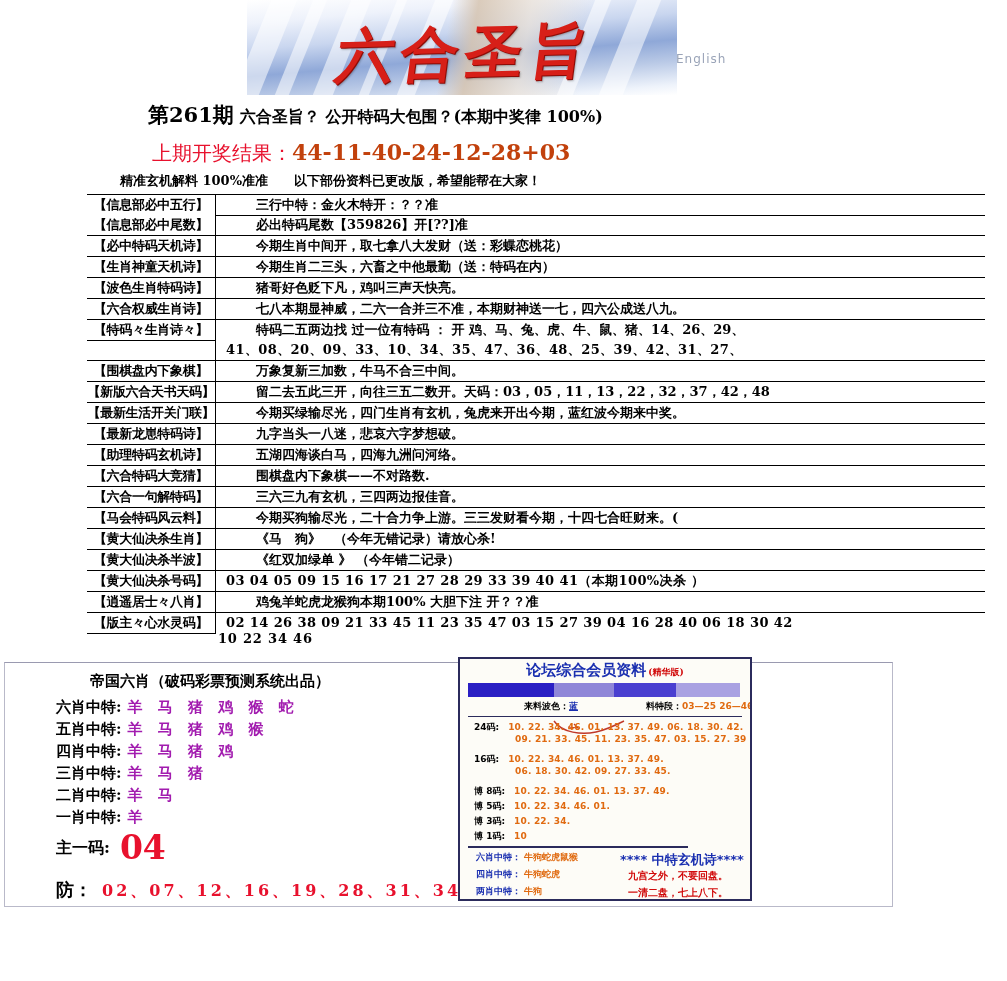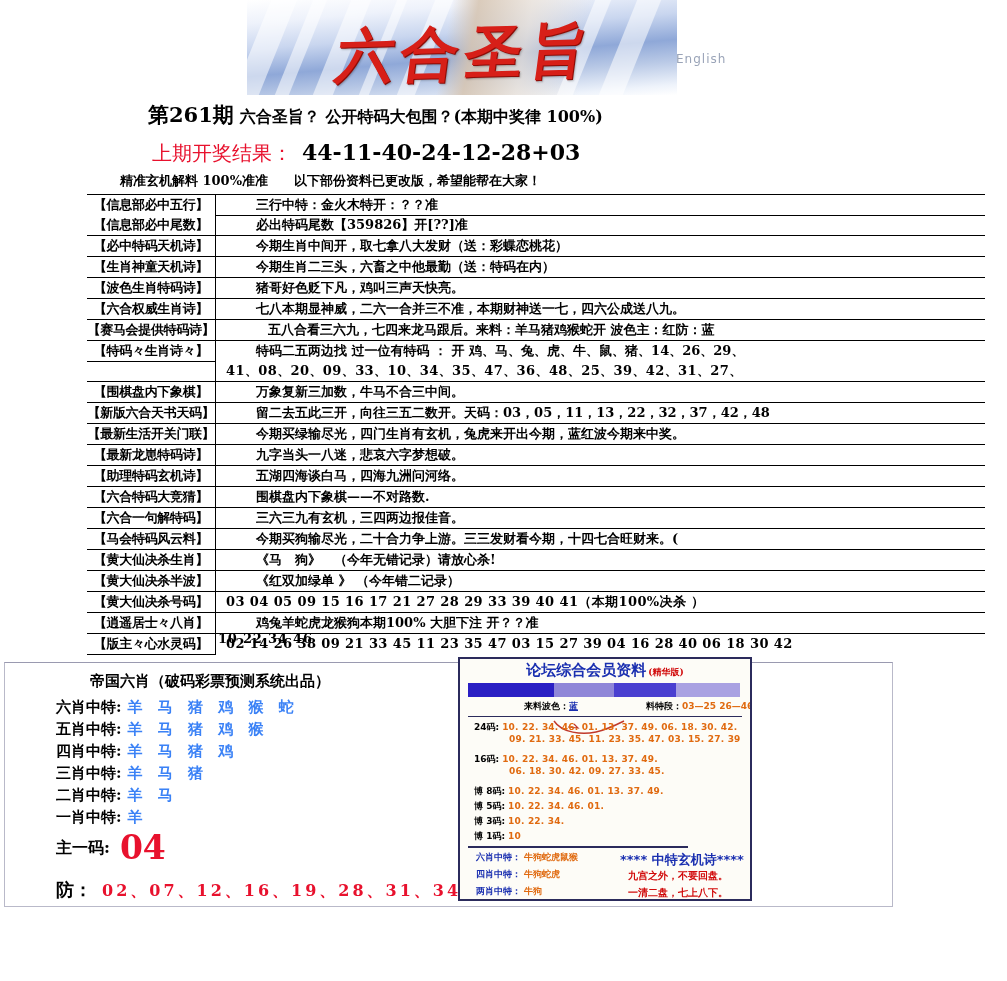--- a/index.html
+++ b/index.html
@@ -49,7 +49,7 @@
   }
   #lastdraw .nums{
     font-family:"DejaVu Serif","Liberation Serif",serif;
-    font-size:22px;font-weight:bold;color:#000000;margin-left:10px;
+    font-size:22px;font-weight:bold;color:#c2410c;margin-left:0;
   }
   
   #notice{

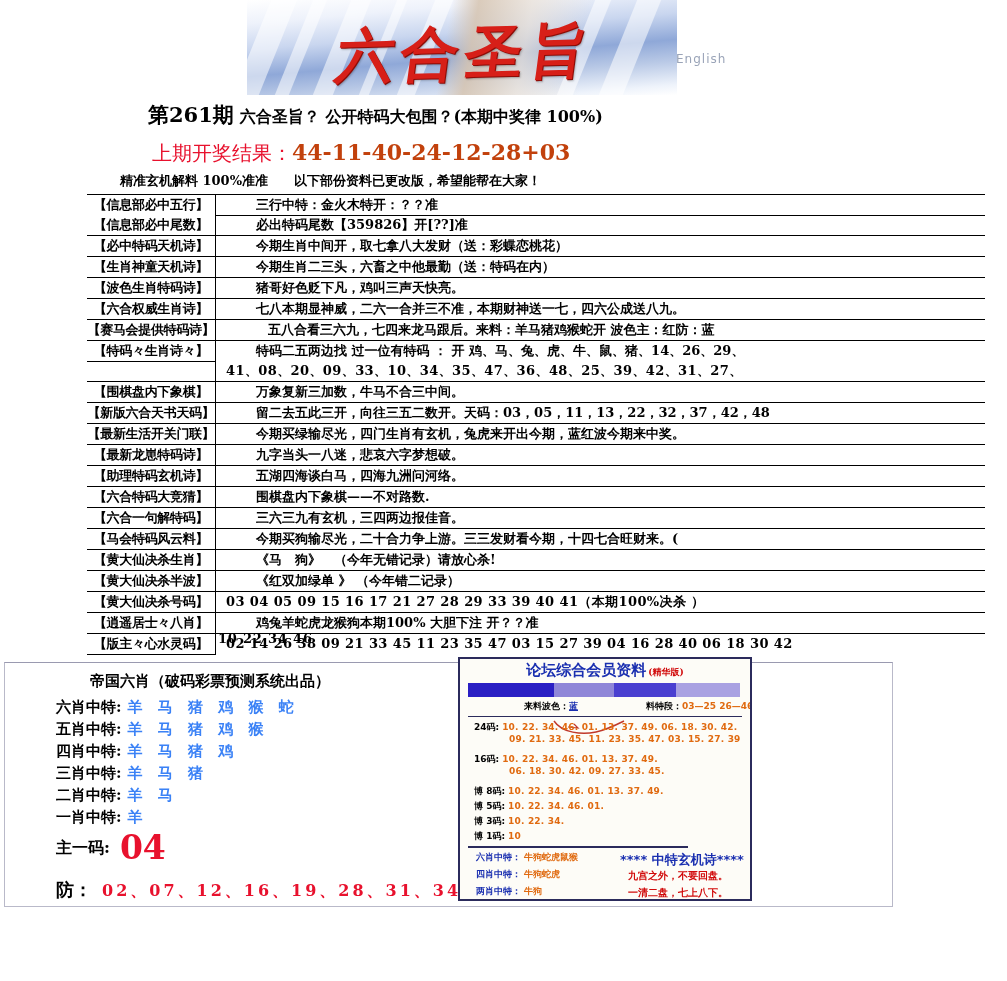--- a/index.html
+++ b/index.html
@@ -224,10 +224,6 @@
       <td class="lab bb">【六合权威生肖诗】</td>
       <td class="val">七八本期显神威，二六一合并三不准，本期财神送一七，四六公成送八九。</td>
     </tr>
-    <tr>
-      <td class="lab bb">【赛马会提供特码诗】</td>
-      <td class="val ind">五八合看三六九，七四来龙马跟后。来料：羊马猪鸡猴蛇开 波色主：红防：蓝</td>
-    </tr>
     <tr class="nb">
       <td class="lab bb">【特码々生肖诗々】</td>
       <td class="val">特码二五两边找  过一位有特码 ：  开 鸡、马、兔、虎、牛、鼠、猪、14、26、29、</td>

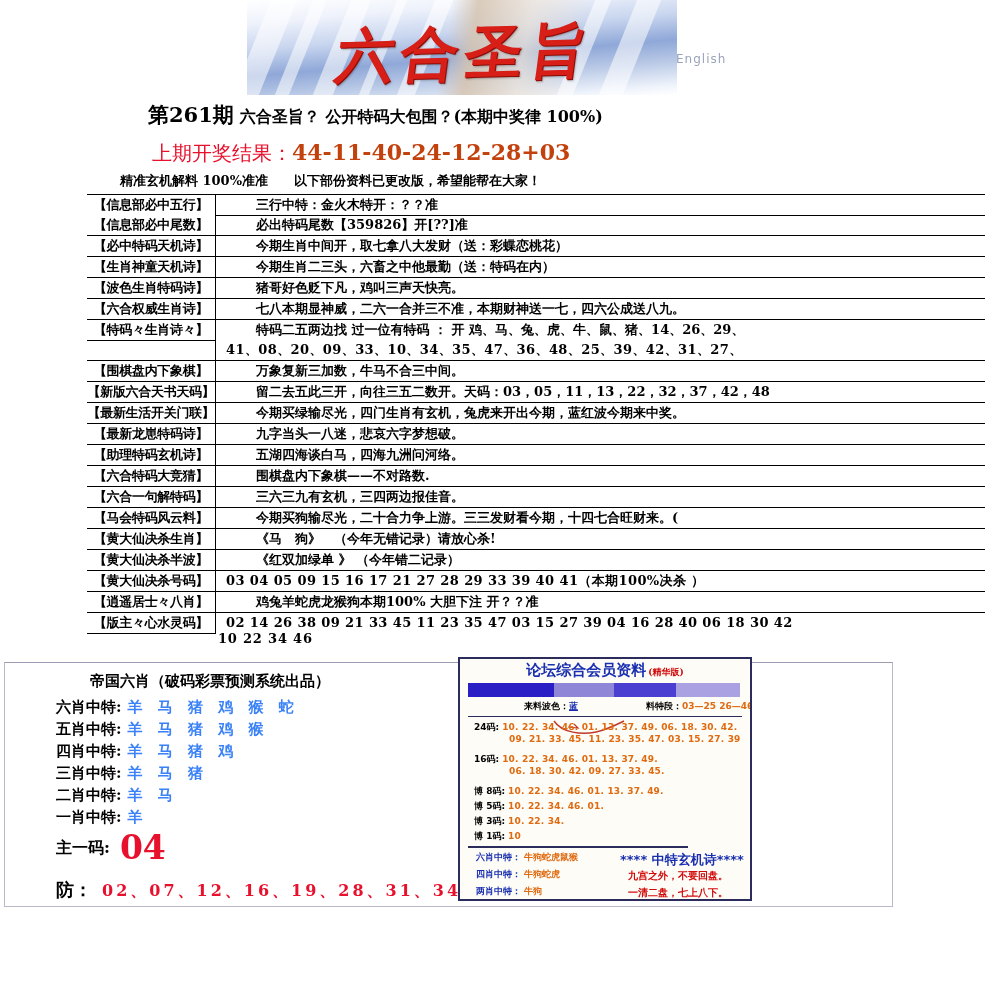--- a/index.html
+++ b/index.html
@@ -110,7 +110,7 @@
     font-size:15px;font-weight:bold;white-space:nowrap;
   }
   .zodiac-row .zlbl{color:#000;}
-  .zodiac-row .zval{color:#3b82f6;margin-left:6px;letter-spacing:5px;}
+  .zodiac-row .zval{color:#a21caf;margin-left:6px;letter-spacing:5px;}
   #main-code-row{
     position:absolute;left:56px;top:828px;white-space:nowrap;
     font-family:"DejaVu Serif","Liberation Serif",serif;

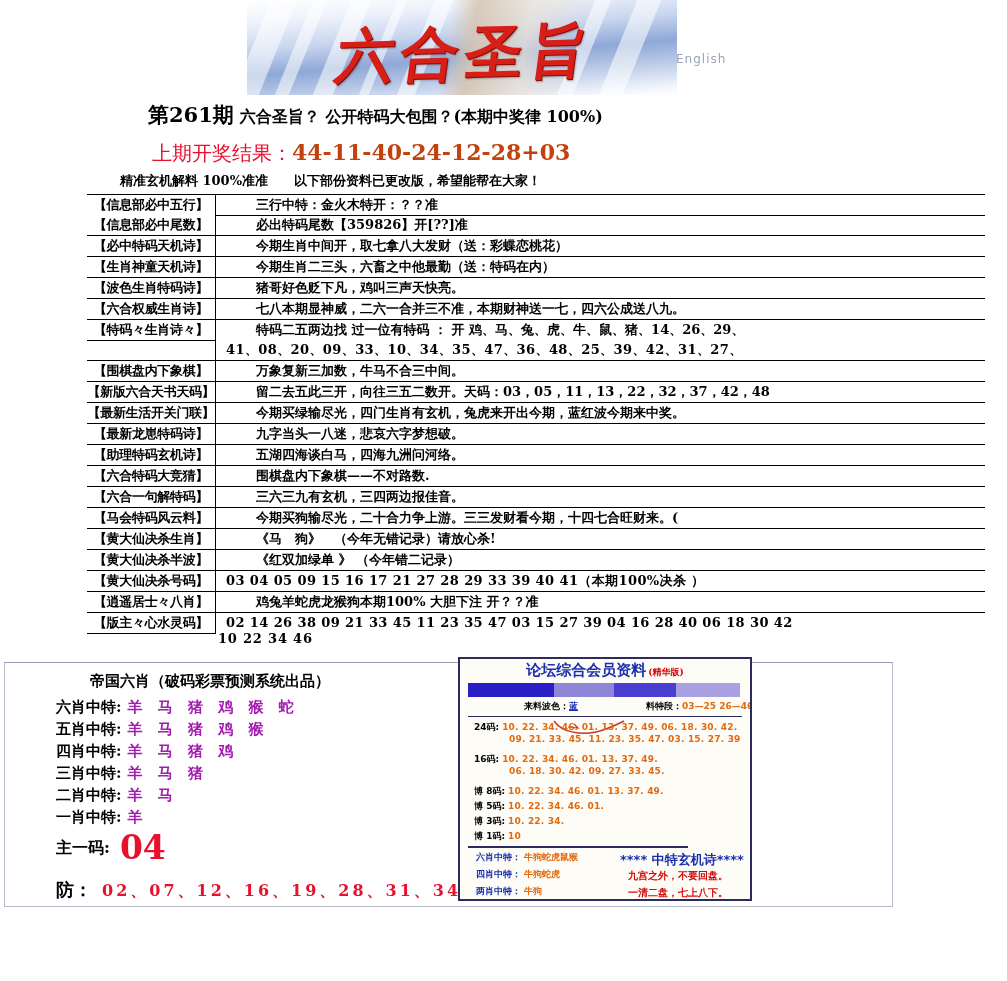--- a/index.html
+++ b/index.html
@@ -151,7 +151,7 @@
     font-size:9px;font-weight:bold;white-space:nowrap;
   }
   .code-line .ck{color:#000;}
-  .code-line .cv{color:#e06a10;margin-left:3px;letter-spacing:.2px;}
+  .code-line .cv{color:#e06a10;margin-left:9px;letter-spacing:.2px;}
   #card-div{position:absolute;left:8px;top:187px;width:220px;height:0;border-top:2px solid #2b2b5c;}
   .card-z{
     position:absolute;left:16px;font-family:"DejaVu Sans","Liberation Sans",sans-serif;

